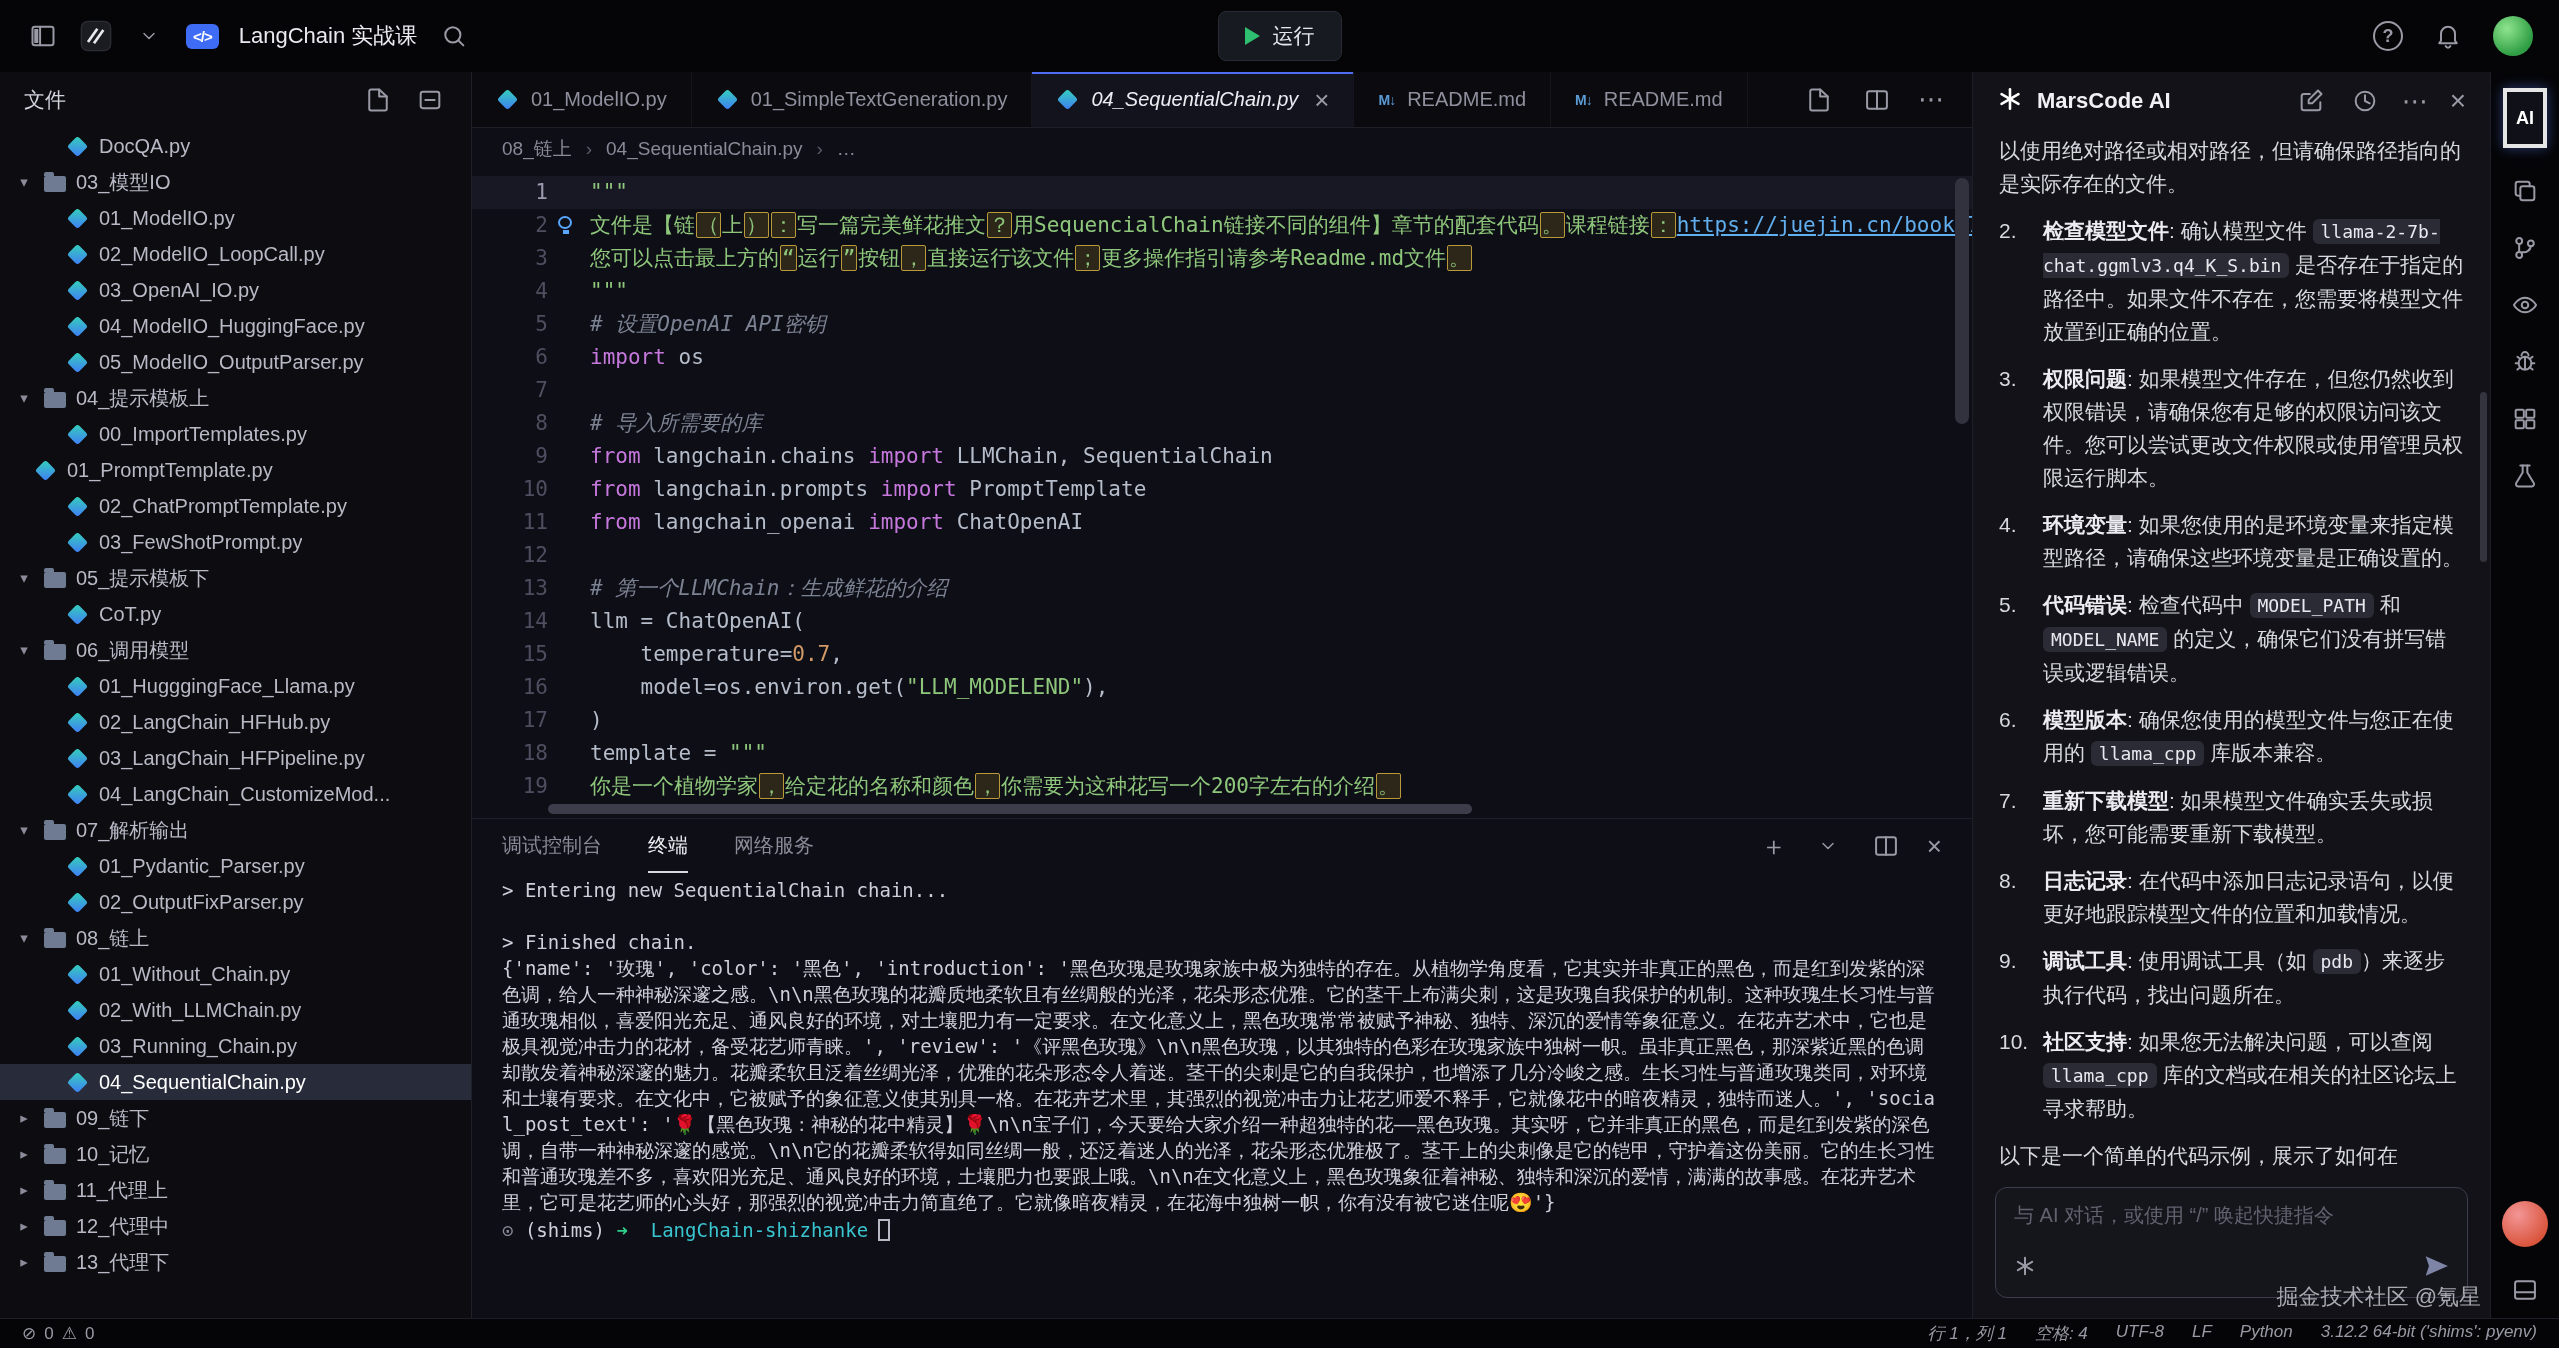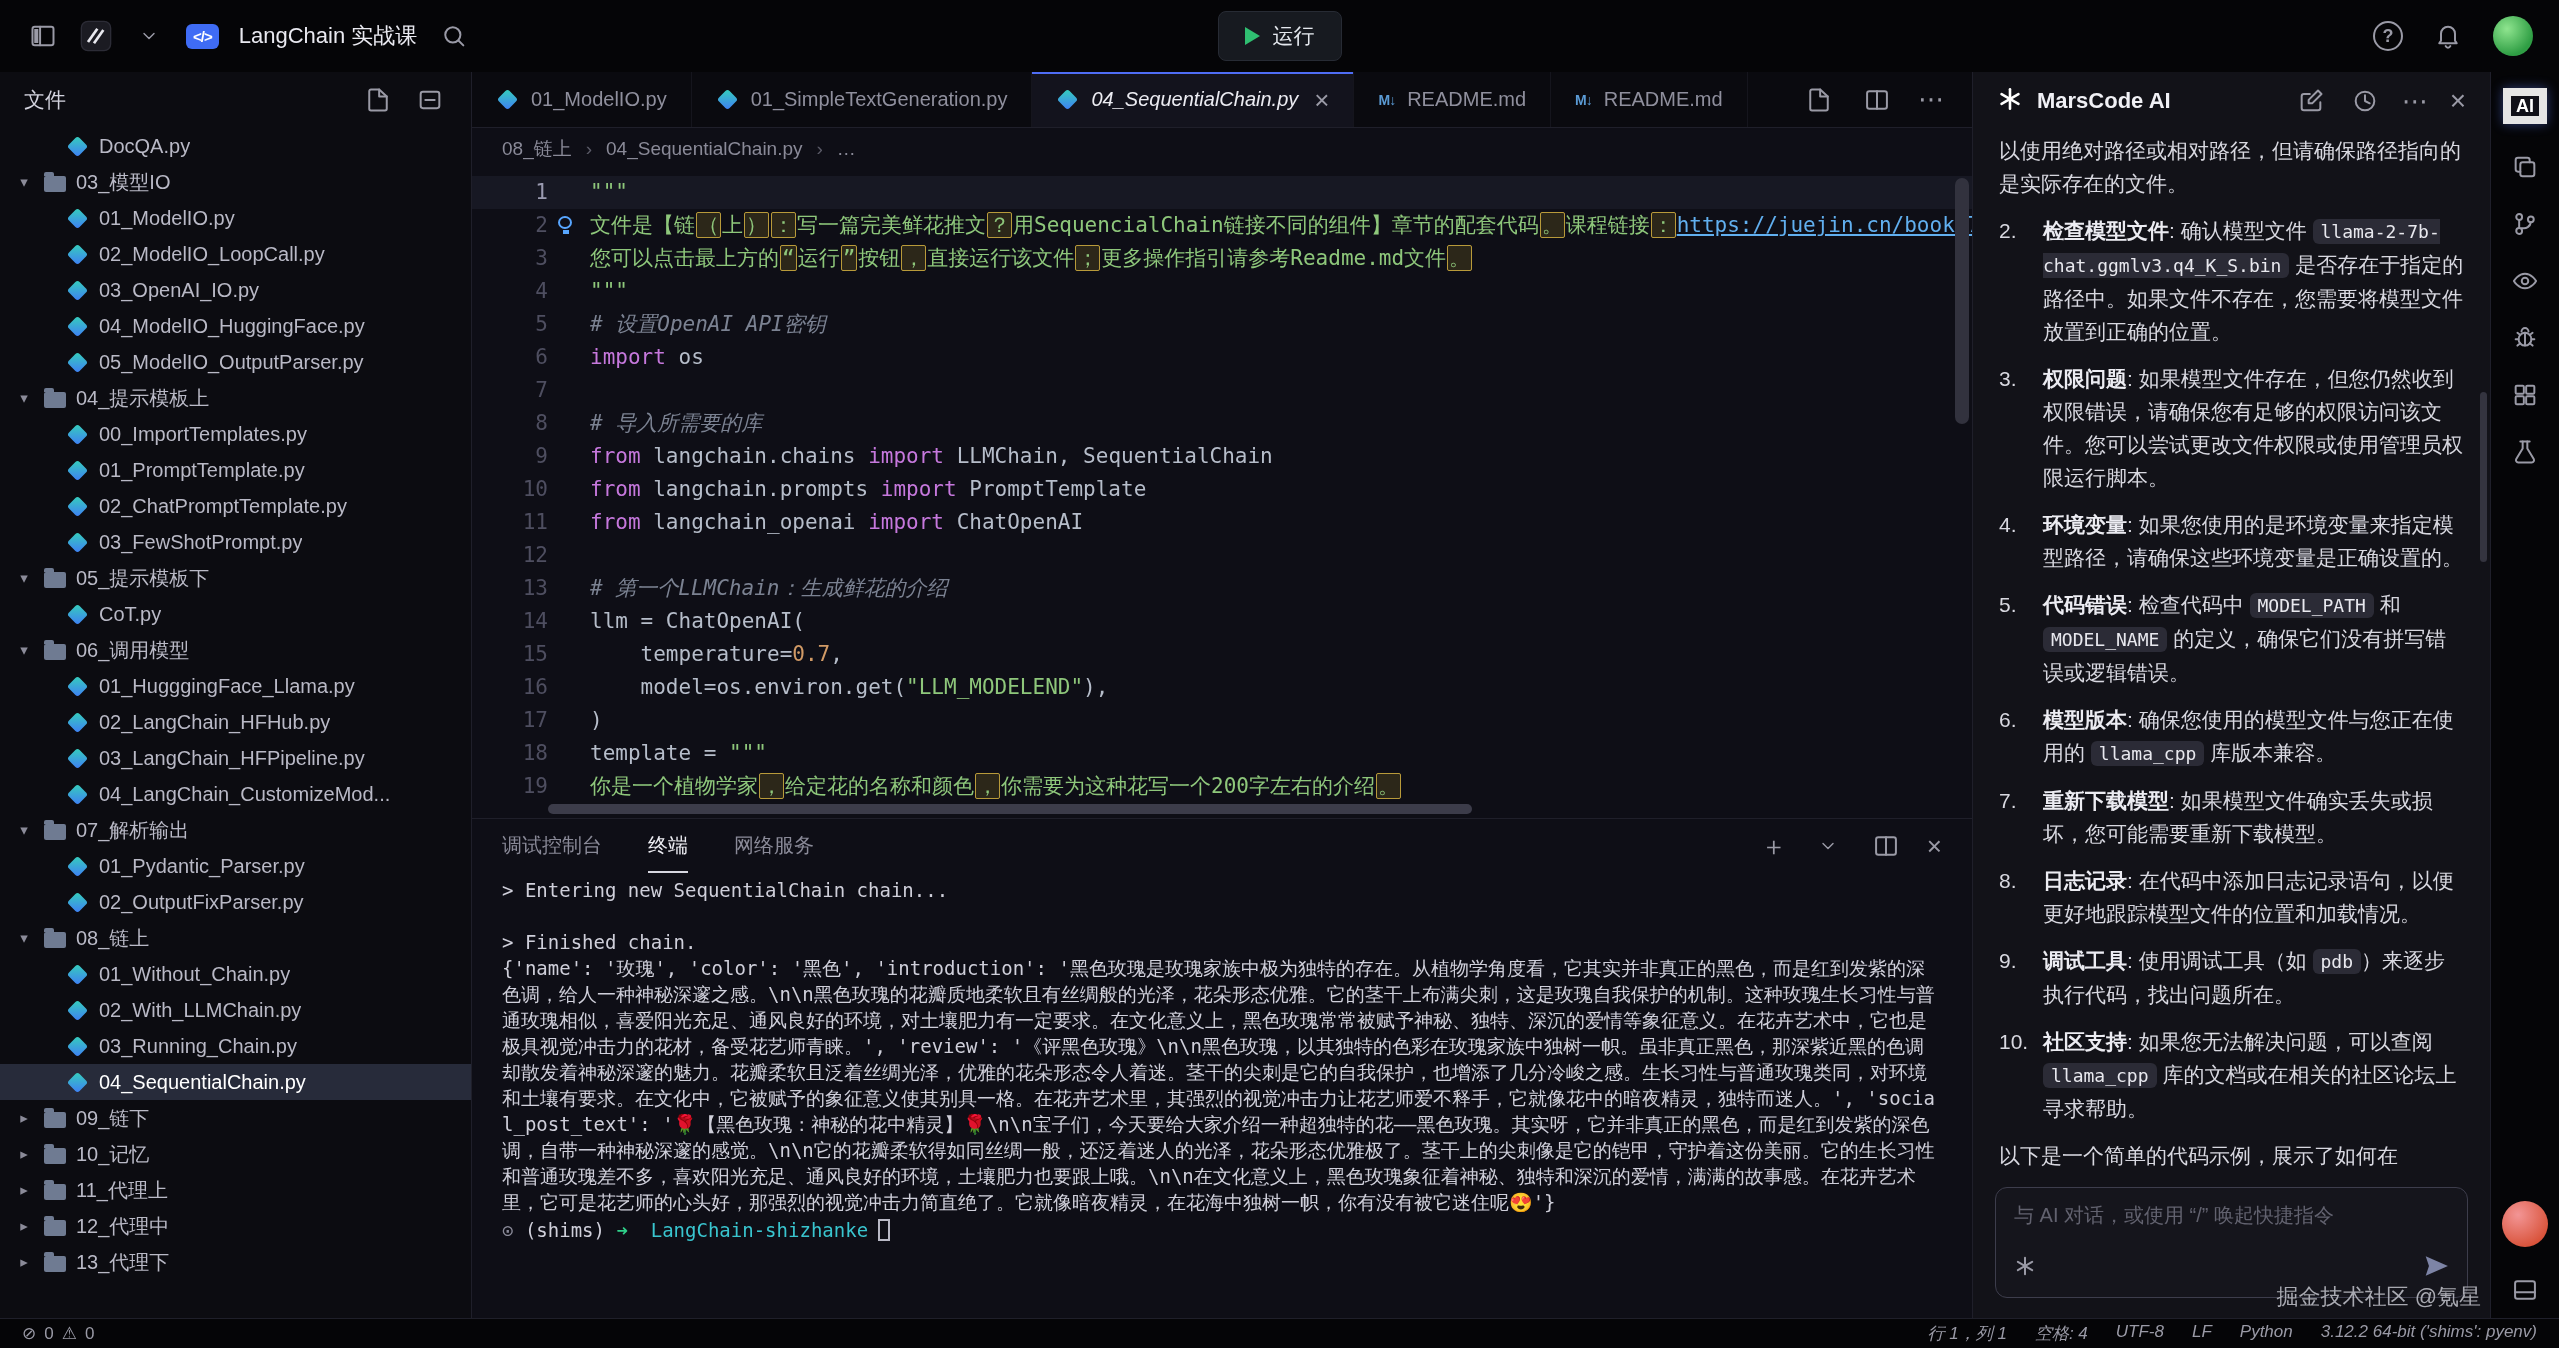--- a/index.html
+++ b/index.html
@@ -142,7 +142,7 @@
   
   .activitybar { width:69px; flex:none; background:var(--bg-window); border-left:1px solid var(--border);
     display:flex; flex-direction:column; align-items:center; padding:16px 0 14px; gap:29px; }
-  .ai-badge { width:44px; height:36px; border-radius:0; background:#101018; border:8px solid #e5e5e5;
+  .ai-badge { width:44px; height:60px; border-radius:0; background:#101018; border:4px solid #e5e5e5;
     color:#fff; display:flex; align-items:center; justify-content:center; font-size:18px; font-weight:700;
     box-shadow:0 0 12px rgba(90,124,248,.45); cursor:pointer; }
   .act-ic { display:flex; cursor:pointer; }

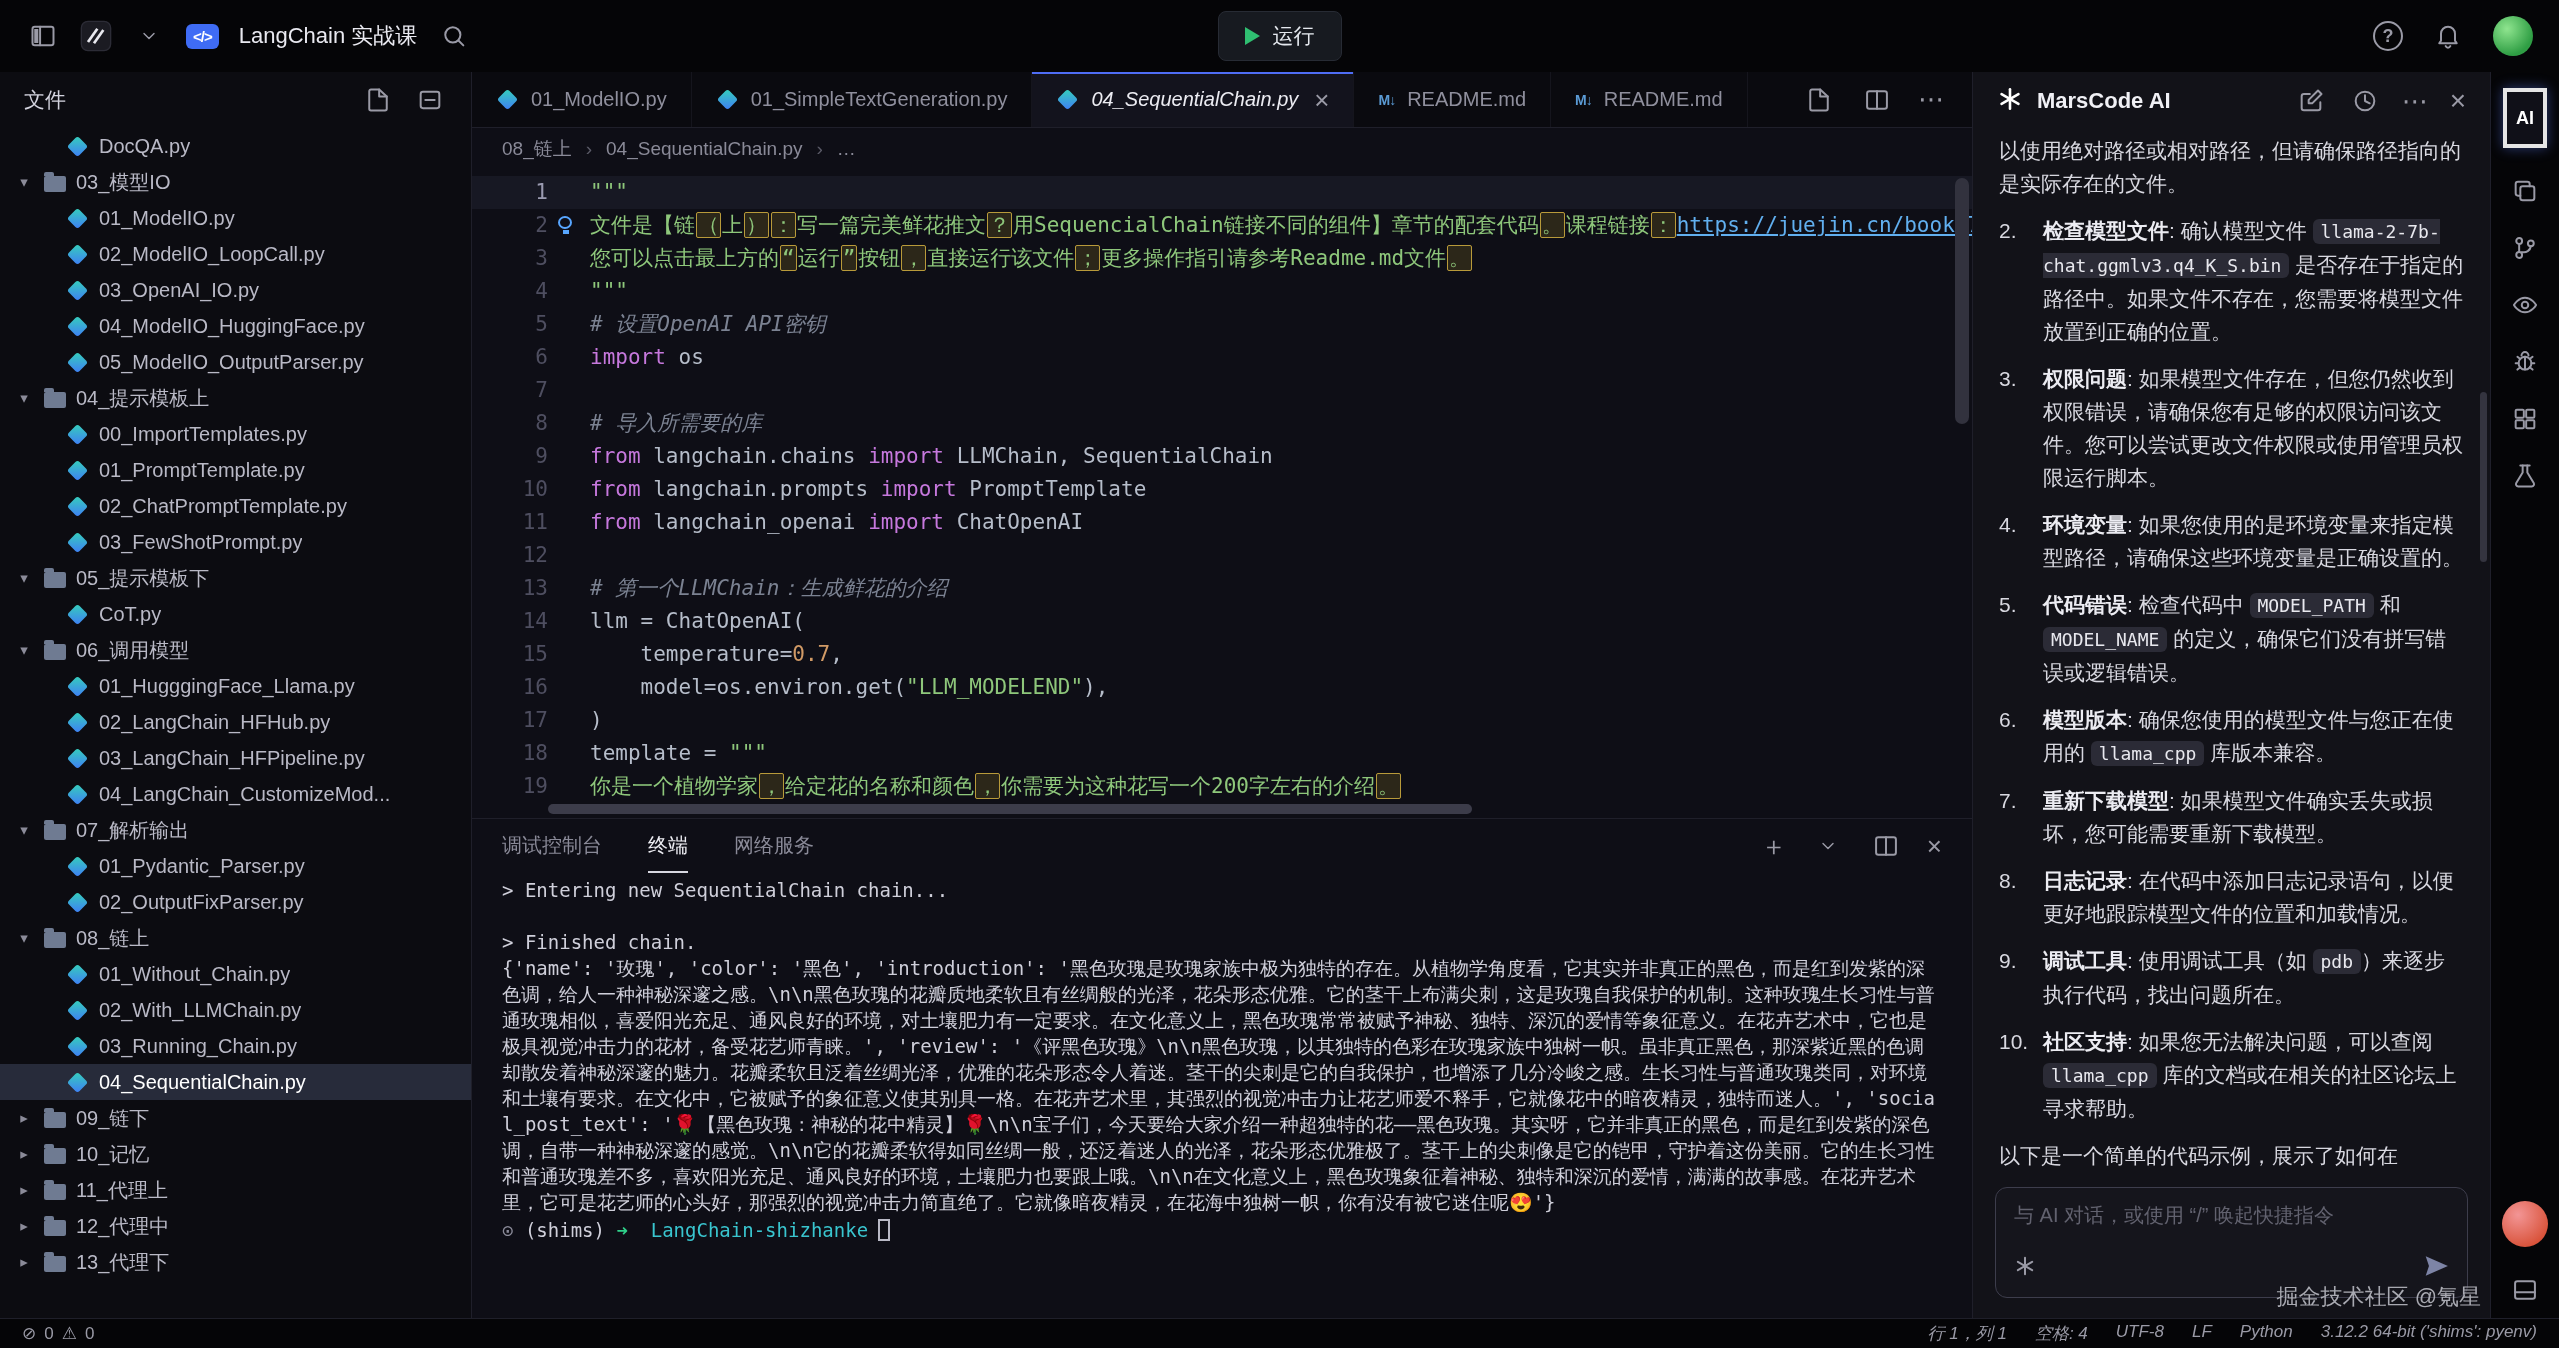--- a/index.html
+++ b/index.html
@@ -271,7 +271,7 @@
             <span class="file-ic"></span>
             <span class="tree-label">00_ImportTemplates.py</span>
           </div>
-          <div class="tree-row" style="padding-left: 66px;">
+          <div class="tree-row" style="padding-left: 34px;">
             <span class="file-ic"></span>
             <span class="tree-label">01_PromptTemplate.py</span>
           </div>

